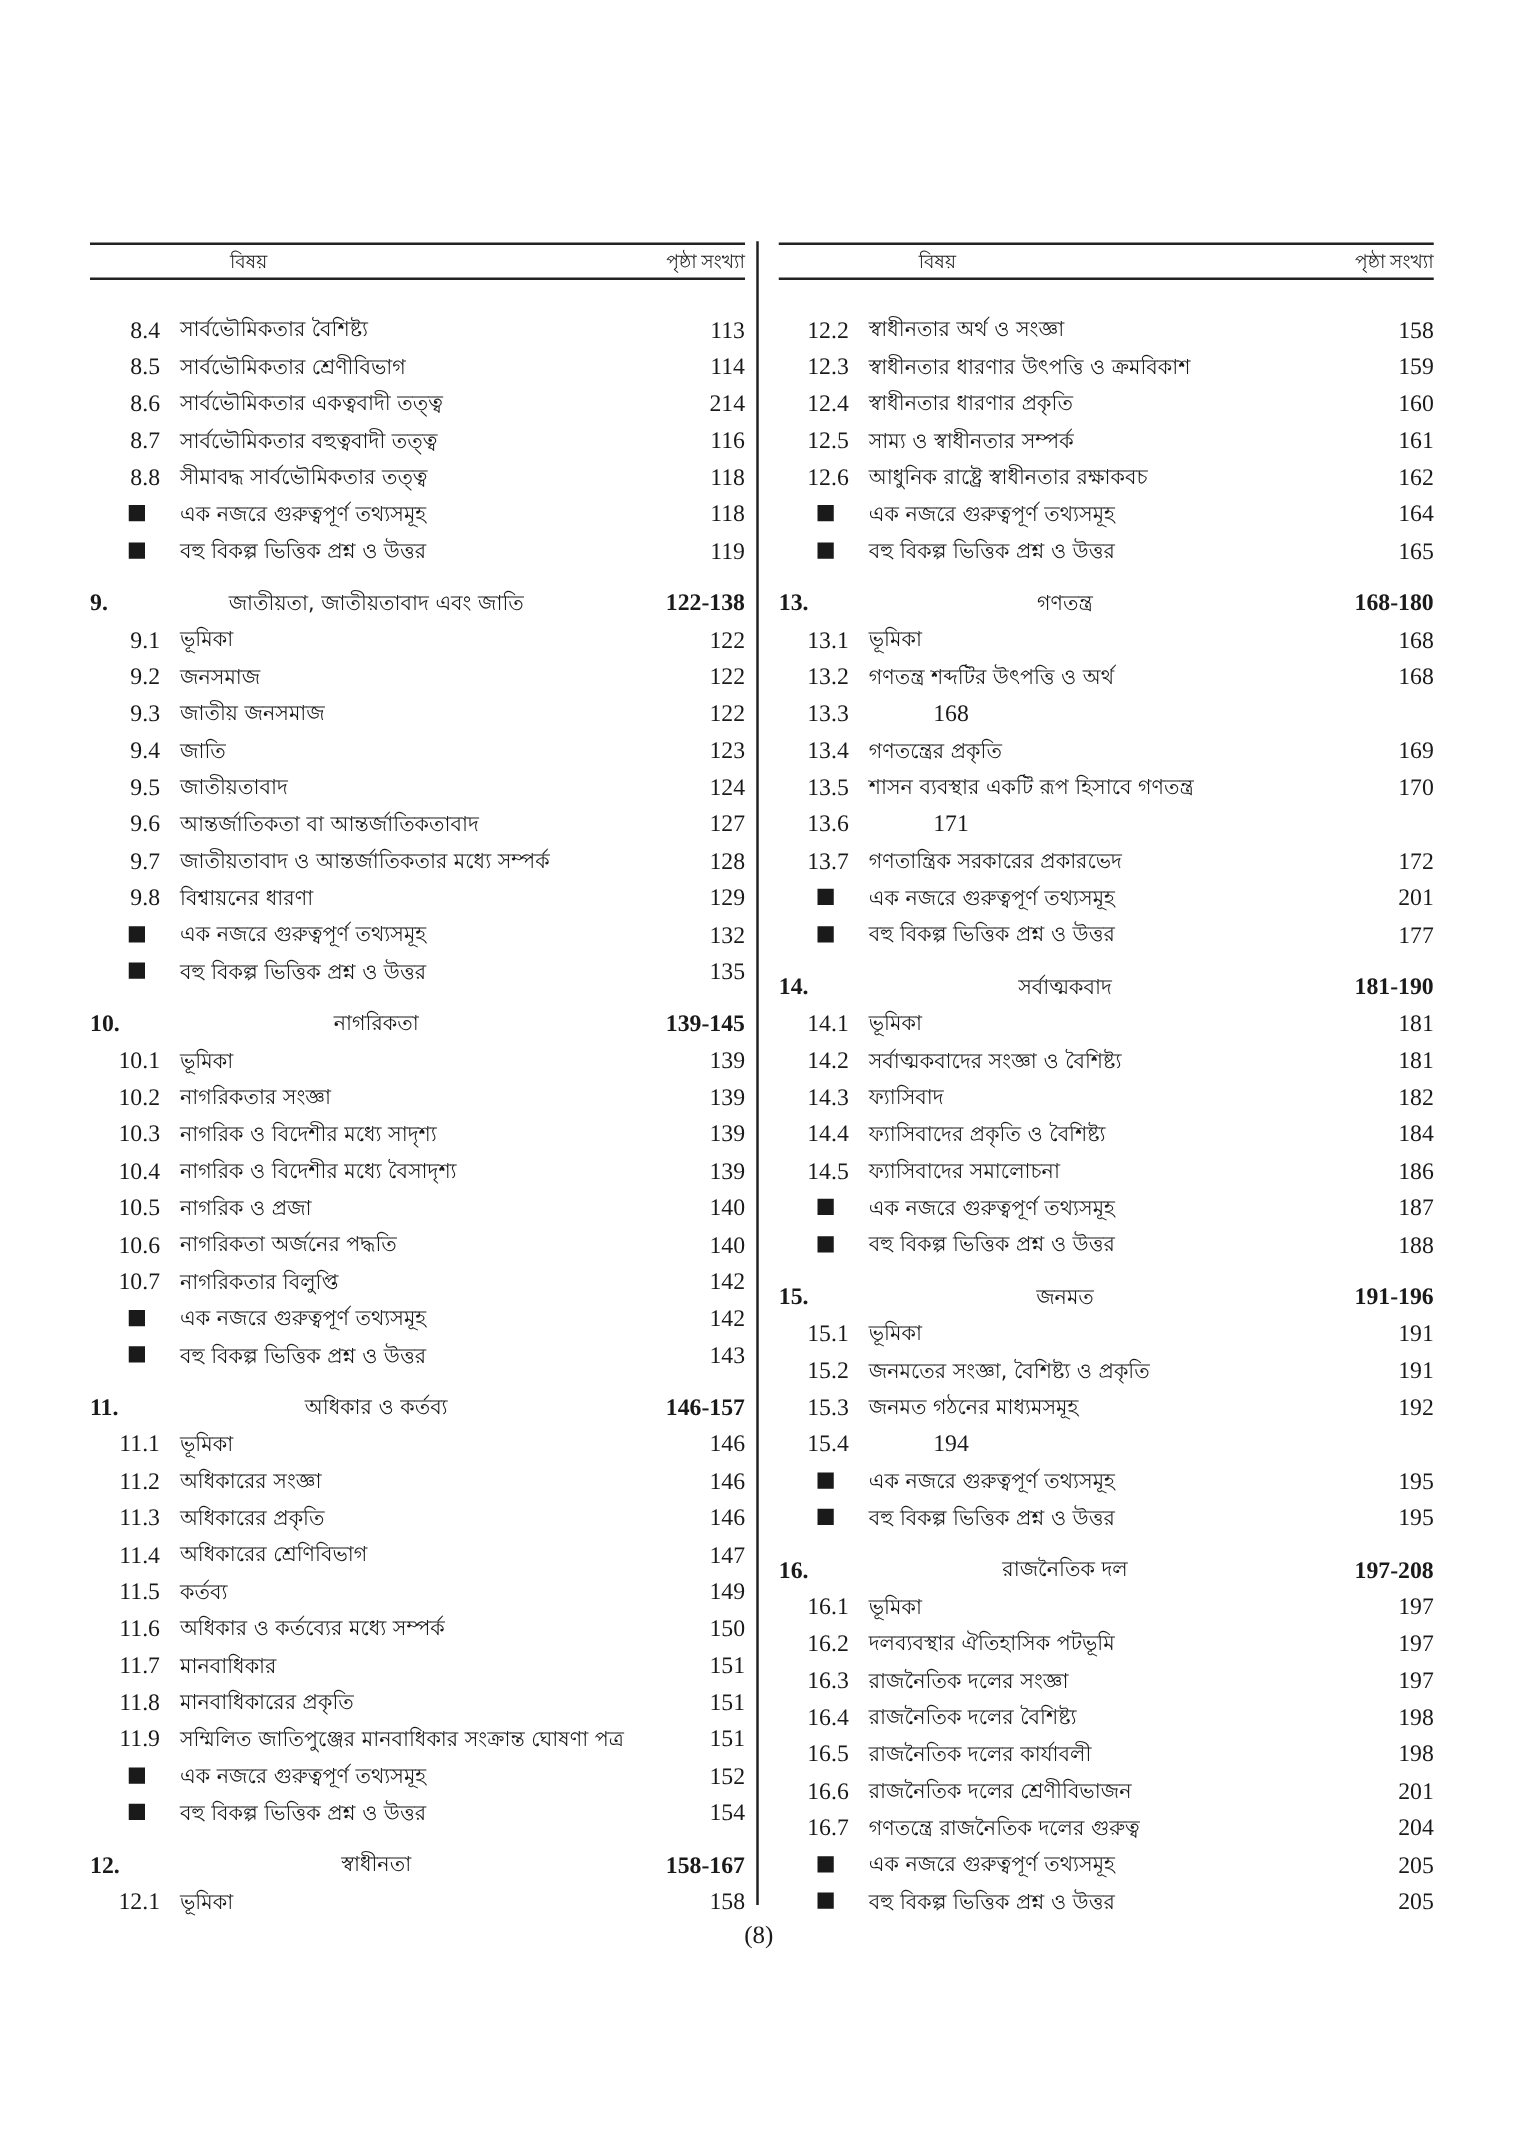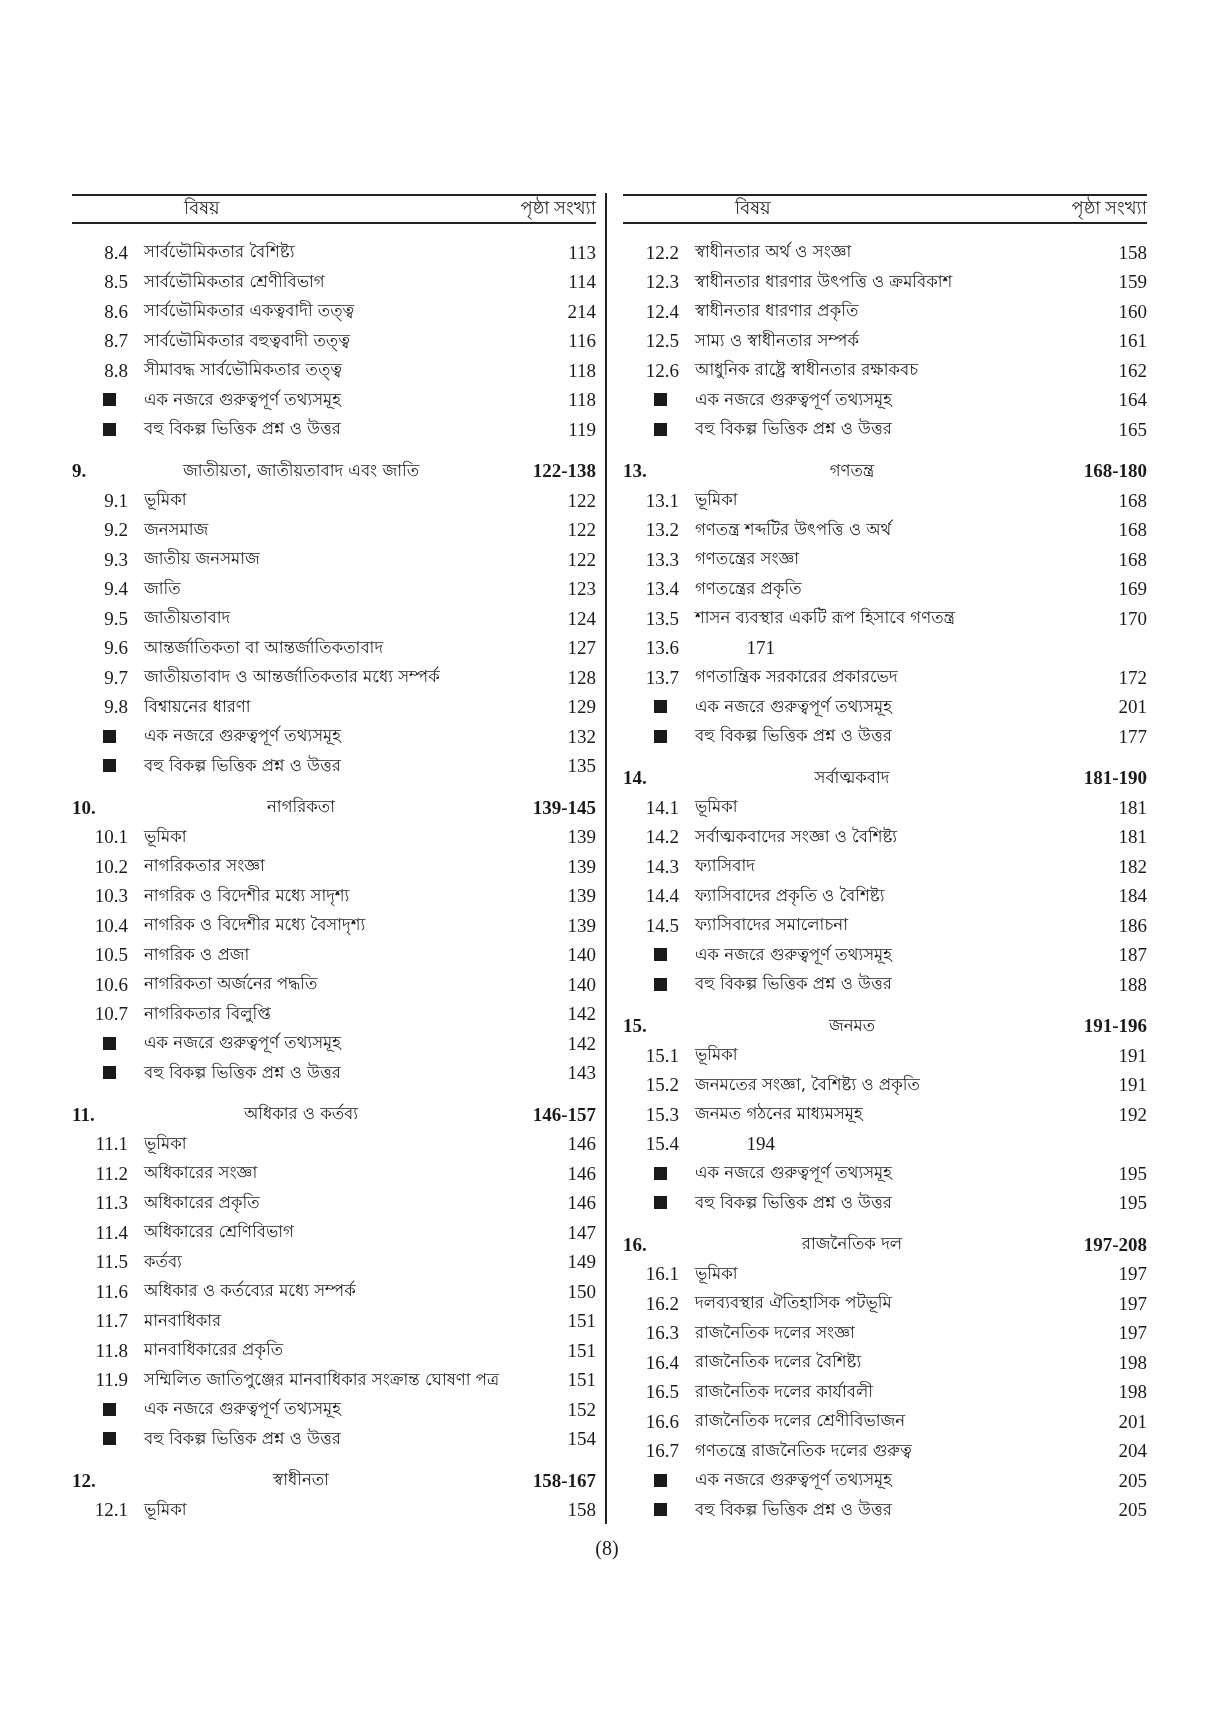--- a/index.html
+++ b/index.html
@@ -11,7 +11,7 @@
   .divider { position:absolute; left:605px; top:193px; width:2px; height:1331px; background:#222; }
   .head-rule-top { height:2px; background:#222; }
   .head-rule-bot { height:2px; background:#222; }
-  .head { display:flex; justify-content:space-between; align-items:center; height:26px; font-size:18px; }
+  .head { display:flex; justify-content:space-between; align-items:center; height:26px; font-size:15px; }
   .head .subj { margin-left:112px; }
   .head .pg { margin-right:0; }
   .list { margin-top:14px; }

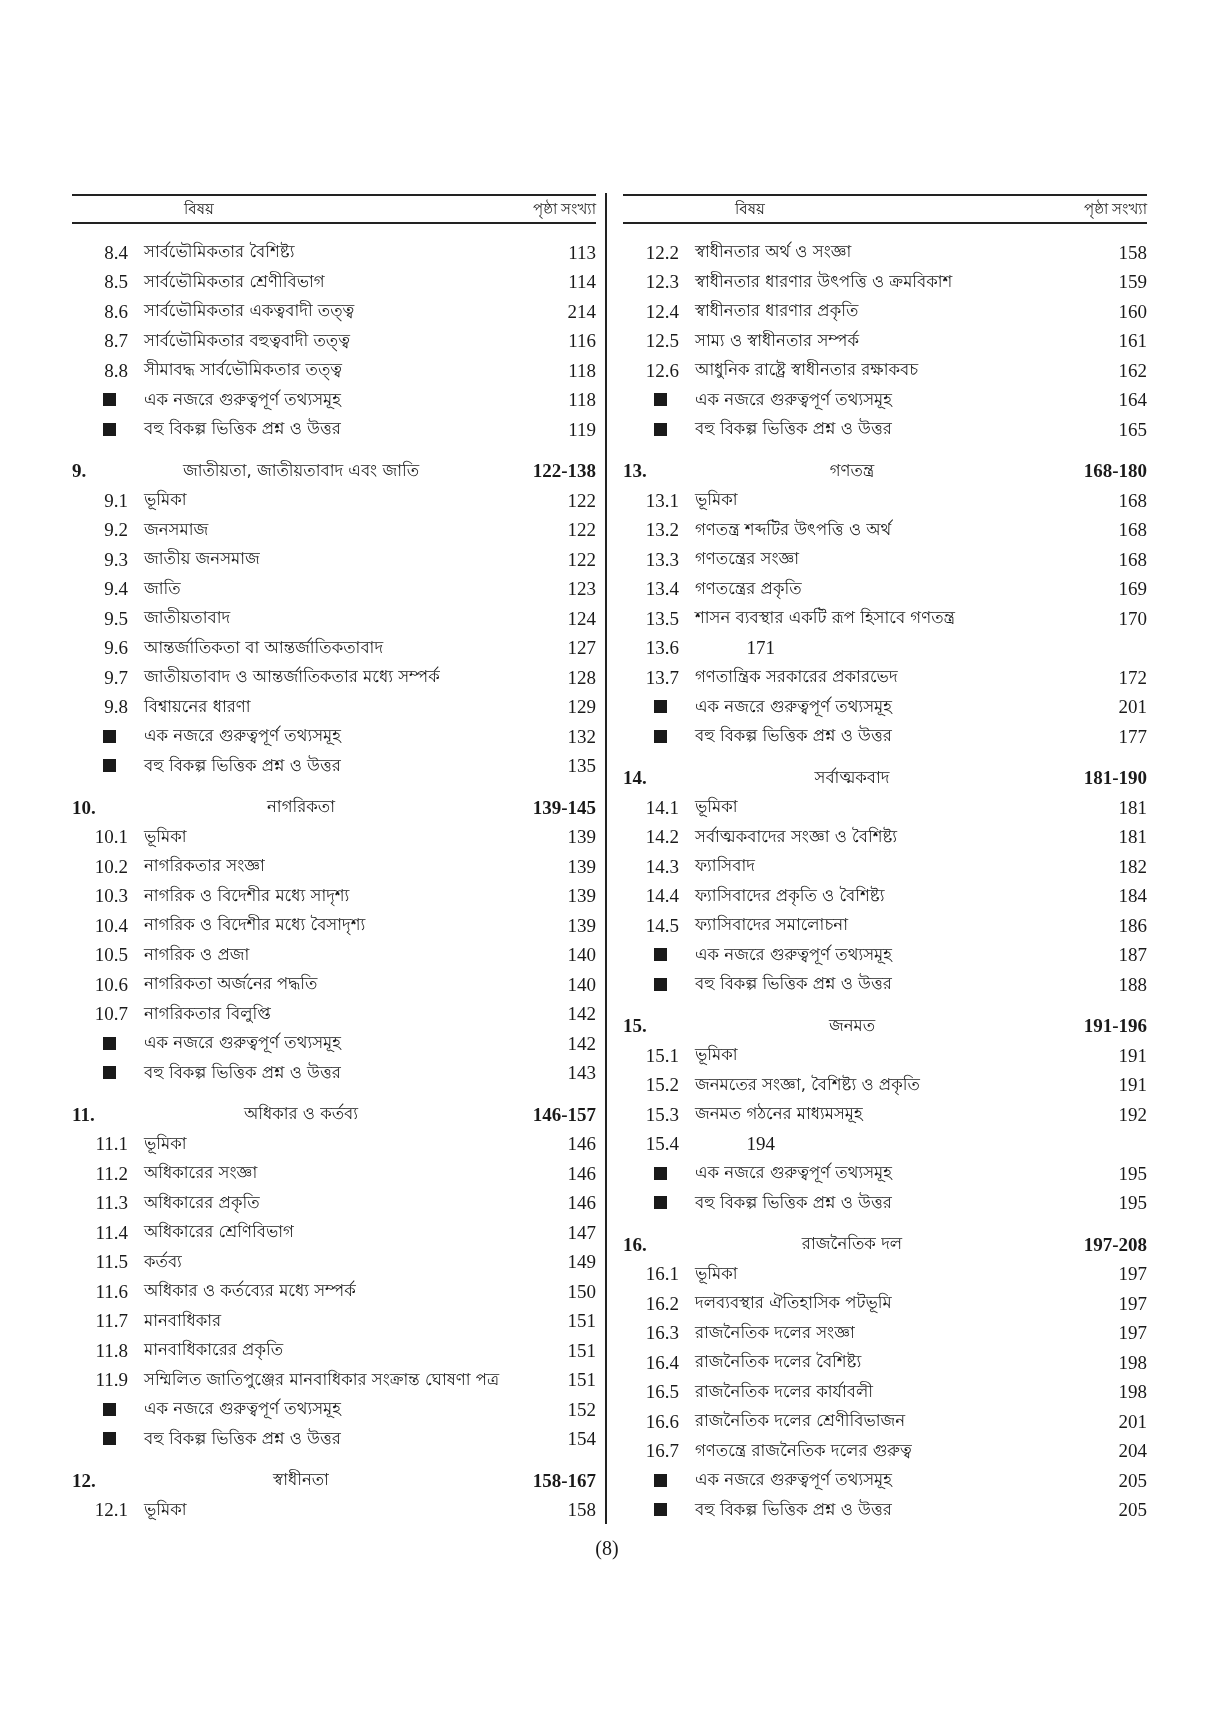--- a/index.html
+++ b/index.html
@@ -14,7 +14,7 @@
   .head { display:flex; justify-content:space-between; align-items:center; height:26px; font-size:15px; }
   .head .subj { margin-left:112px; }
   .head .pg { margin-right:0; }
-  .list { margin-top:14px; }
+  .list { margin-top:26px; }
   .row { display:flex; align-items:center; height:29.5px; font-size:19px; }
   .row .num { width:72px; text-align:right; padding-right:16px; box-sizing:border-box; flex:none; }
   .row .title { flex:1; white-space:nowrap; font-family:"DejaVu Sans","Liberation Sans",sans-serif; font-size:16.5px; }

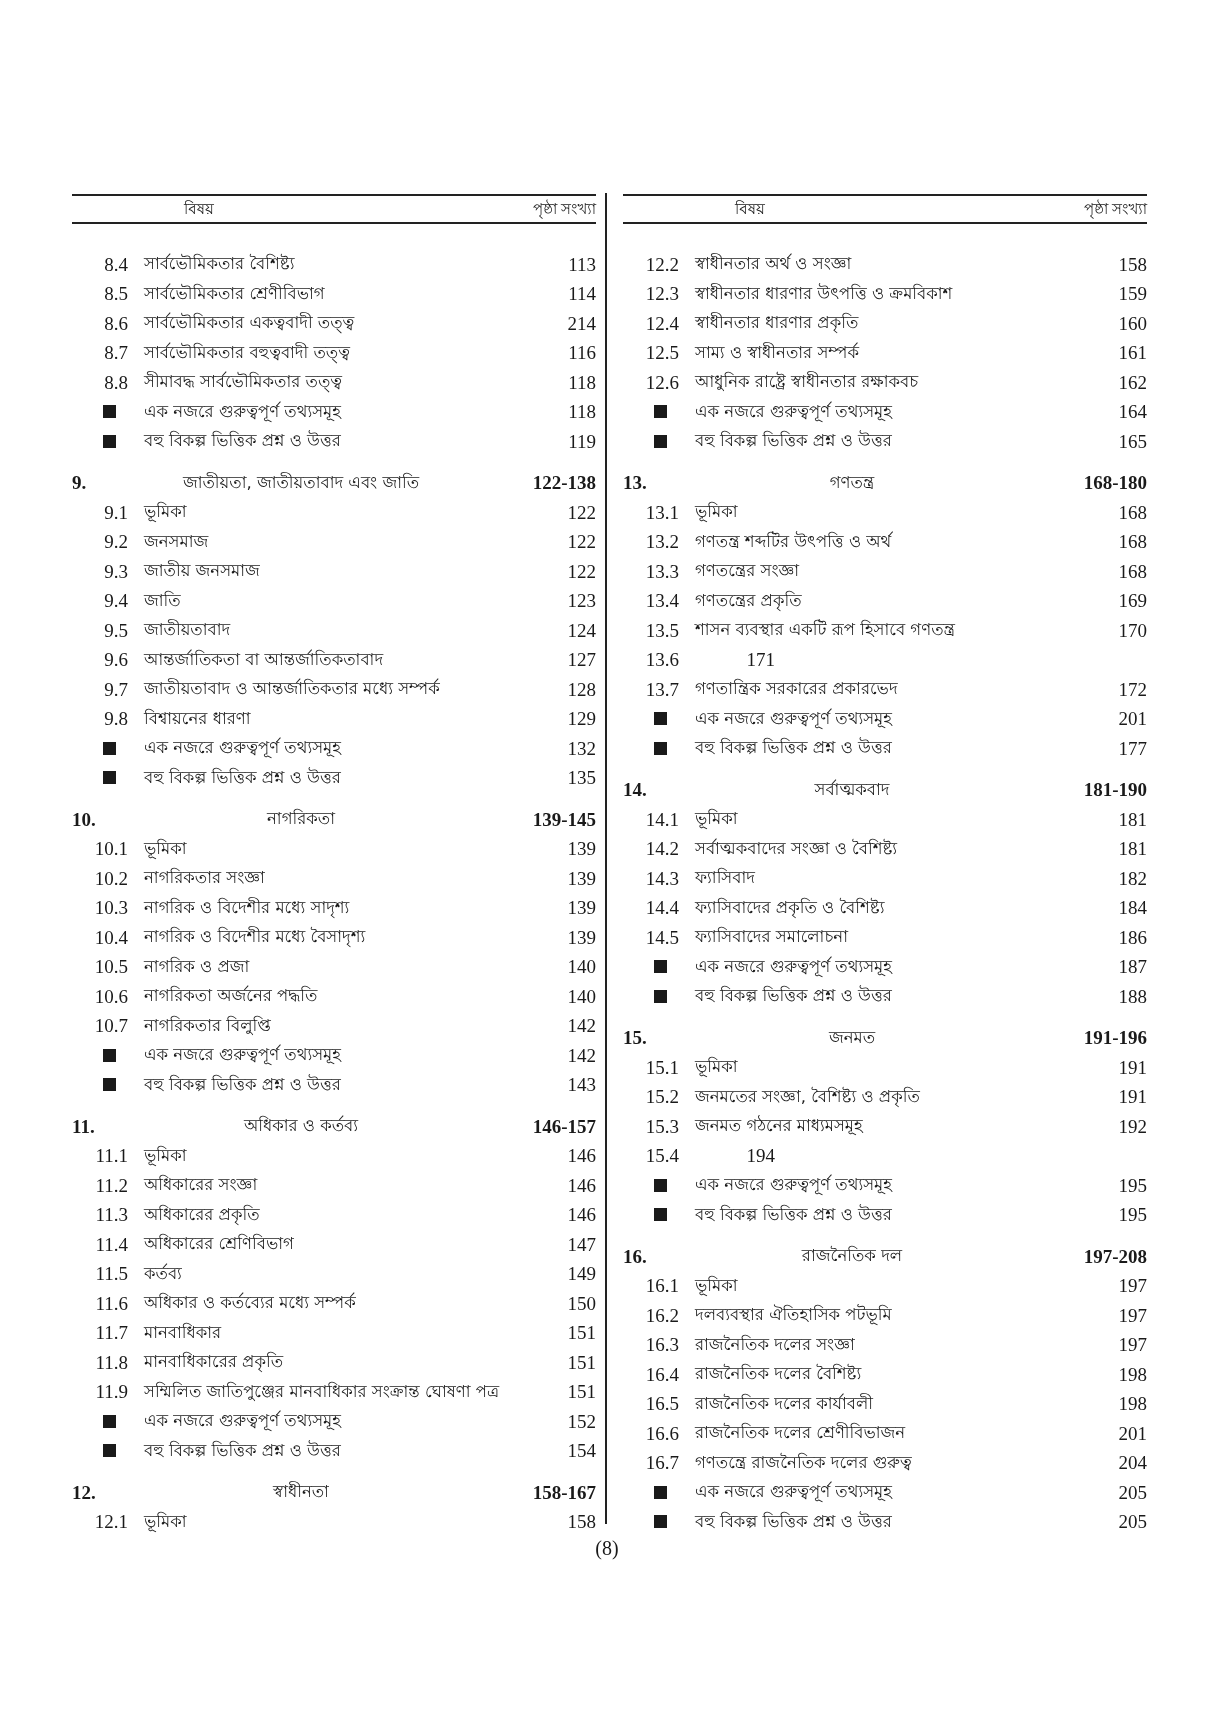--- a/index.html
+++ b/index.html
@@ -313,7 +313,6 @@
       </div>
       <div class="row">
         <span class="num">13.3</span>
-        <span class="title">গণতন্ত্রের সংজ্ঞা</span>
         <span class="page">168</span>
       </div>
       <div class="row">

